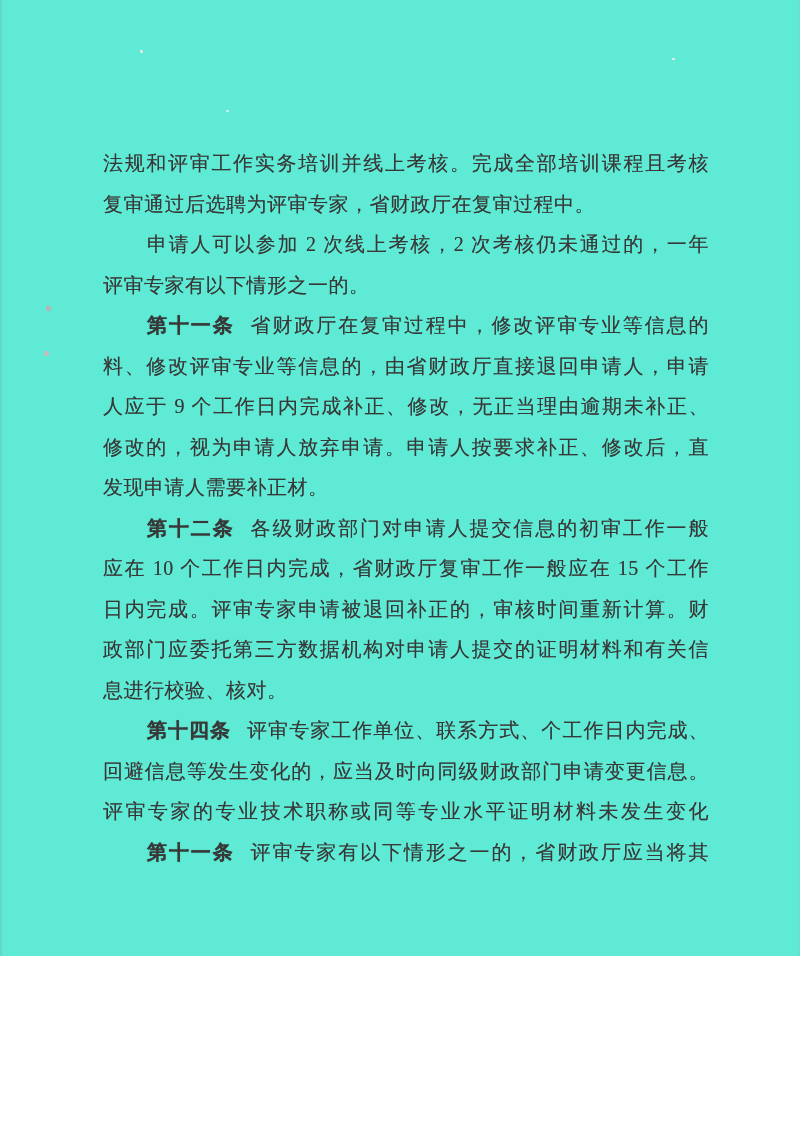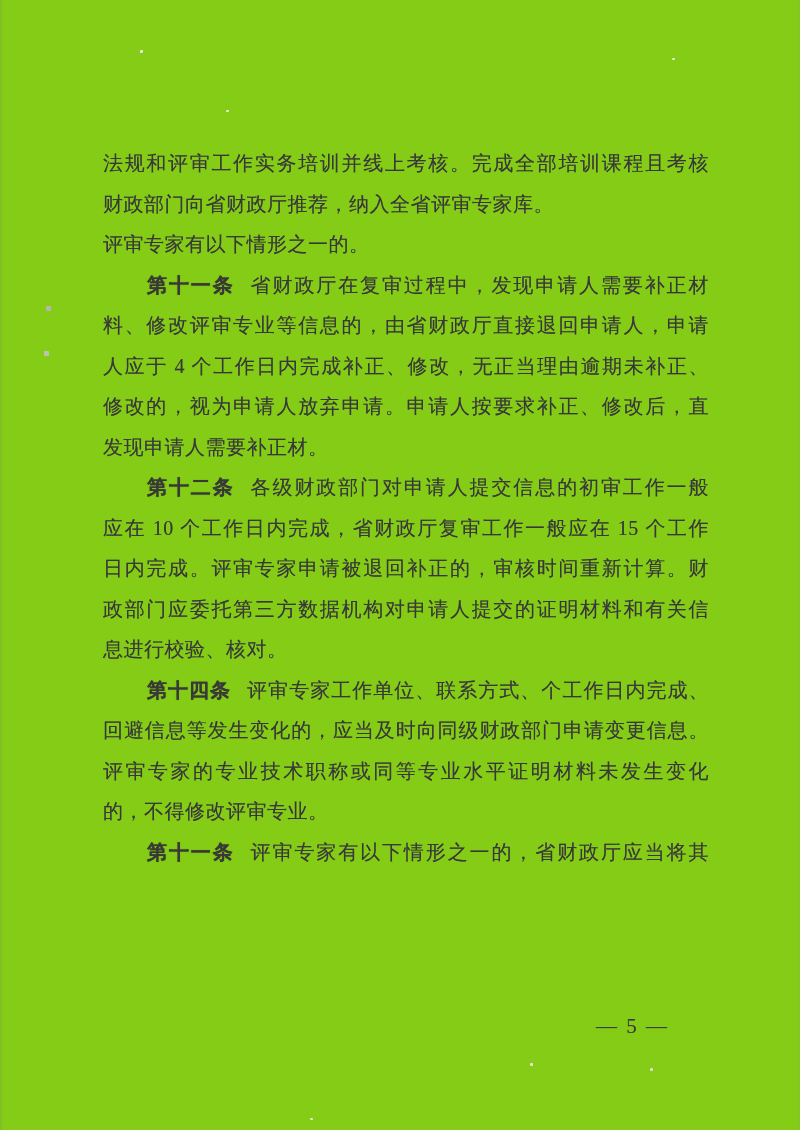--- a/index.html
+++ b/index.html
@@ -10,8 +10,8 @@
   .page {
     position: relative;
     width: 800px;
-    height: 1130px;
-    background: #84cc16;
+    height: 956px;
+    background: #5eead4;
     overflow: hidden;
     font-family: "Liberation Serif", "DejaVu Serif", serif;
   }

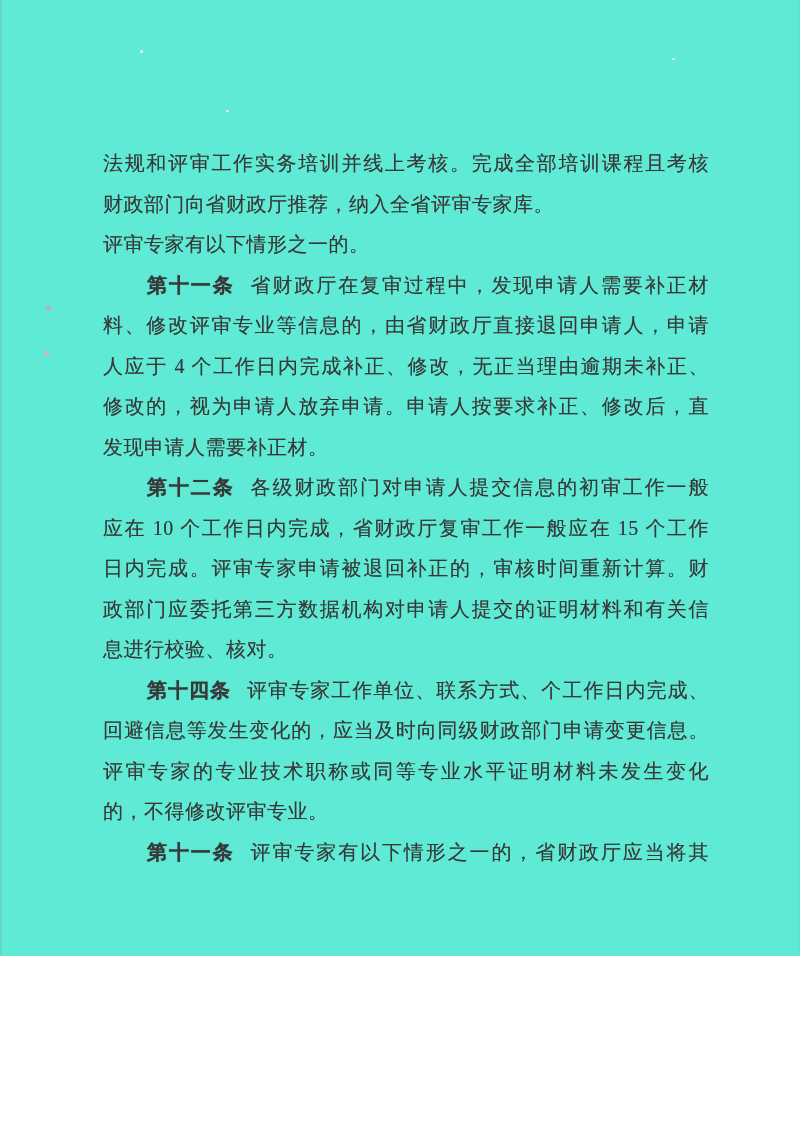--- a/index.html
+++ b/index.html
@@ -89,7 +89,7 @@
 
   <div class="content">
     <div class="line fill"><span>法规和评审工作实务培训并线上考核。完成全部培训课程且考核</span></div>
-    <div class="line end"><span>财政部门向省财政厅推荐，纳入全省评审专家库。</span></div>
+    <div class="line end"><span>复审通过后选聘为评审专家，省财政厅在复审过程中。</span></div>
     <div class="line end"><span>评审专家有以下情形之一的。</span></div>
     <div class="line ind fill"><span class="art">第十一条</span><span>省财政厅在复审过程中，发现申请人需要补正材</span></div>
     <div class="line fill"><span>料、修改评审专业等信息的，由省财政厅直接退回申请人，申请</span></div>

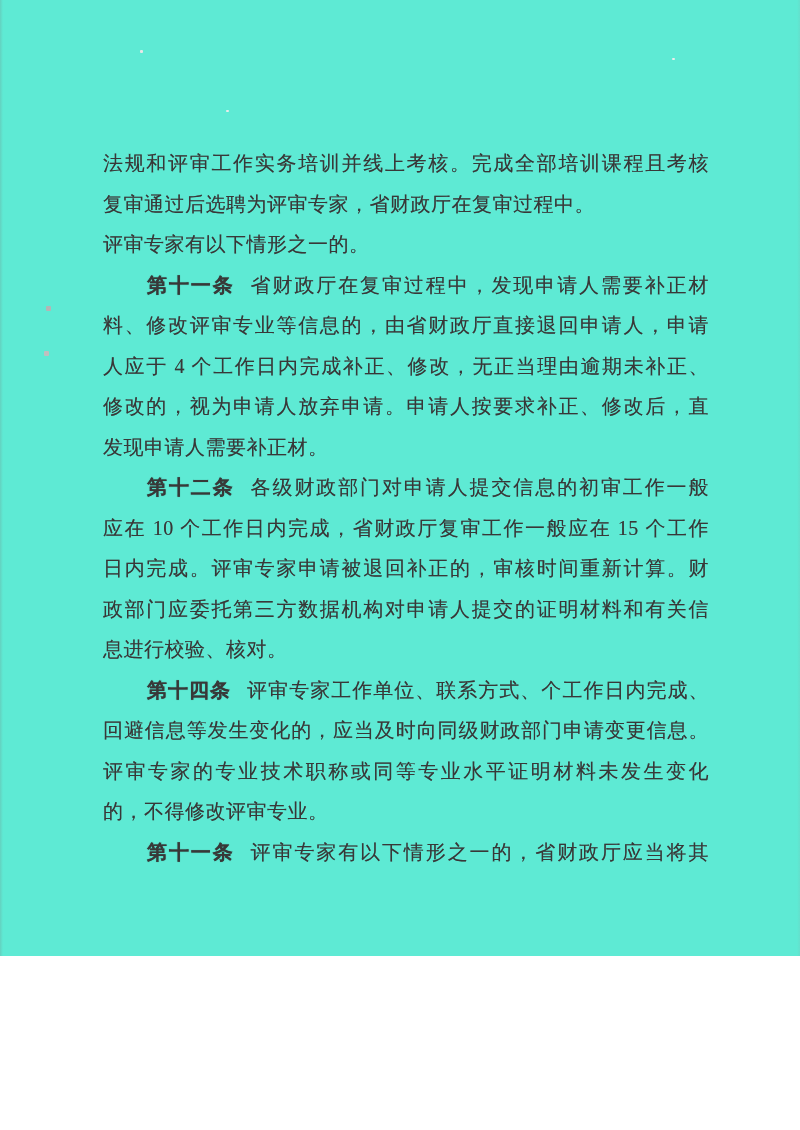--- a/index.html
+++ b/index.html
@@ -90,6 +90,7 @@
   <div class="content">
     <div class="line fill"><span>法规和评审工作实务培训并线上考核。完成全部培训课程且考核</span></div>
     <div class="line end"><span>复审通过后选聘为评审专家，省财政厅在复审过程中。</span></div>
+    <div class="line ind fill"><span>申请人可以参加 2 次线上考核，2 次考核仍未通过的，一年</span></div>
     <div class="line end"><span>评审专家有以下情形之一的。</span></div>
     <div class="line ind fill"><span class="art">第十一条</span><span>省财政厅在复审过程中，发现申请人需要补正材</span></div>
     <div class="line fill"><span>料、修改评审专业等信息的，由省财政厅直接退回申请人，申请</span></div>

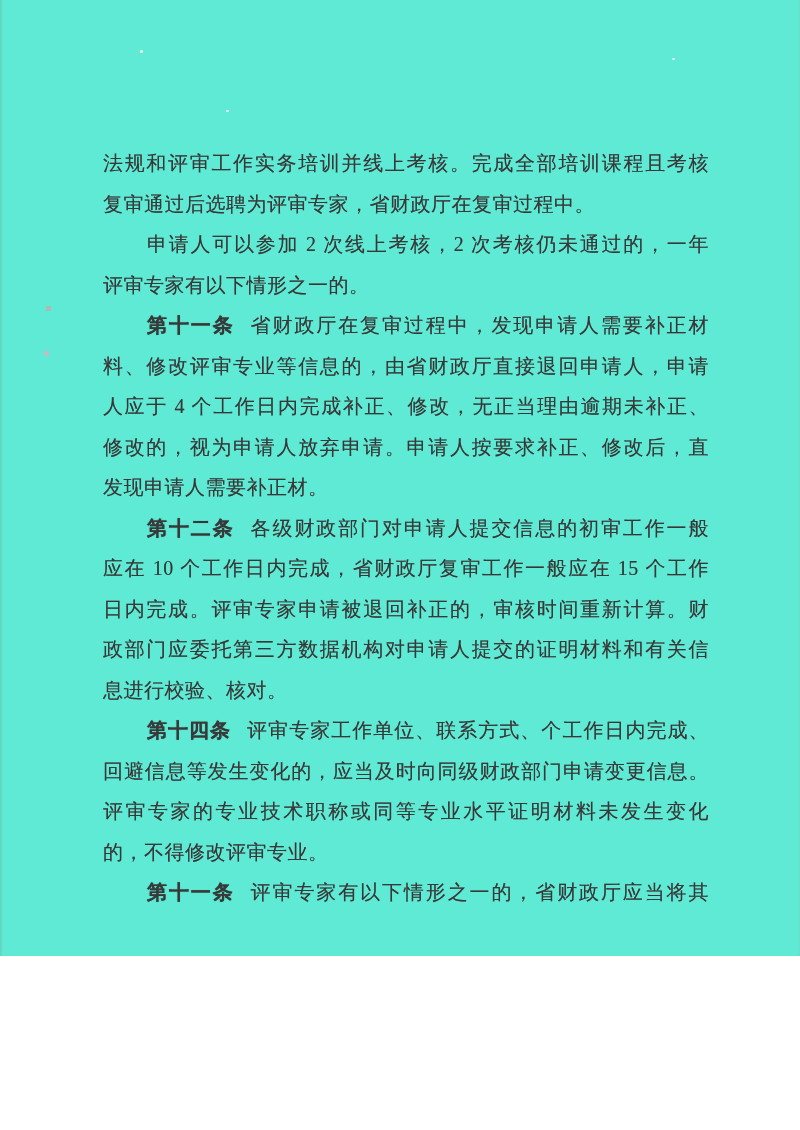--- a/index.html
+++ b/index.html
@@ -92,7 +92,7 @@
     <div class="line end"><span>复审通过后选聘为评审专家，省财政厅在复审过程中。</span></div>
     <div class="line ind fill"><span>申请人可以参加 2 次线上考核，2 次考核仍未通过的，一年</span></div>
     <div class="line end"><span>评审专家有以下情形之一的。</span></div>
-    <div class="line ind fill"><span class="art">第十一条</span><span>省财政厅在复审过程中，发现申请人需要补正材</span></div>
+    <div class="line ind fill"><span class="art">第十一条</span><span>省财政厅在复审过程中，修改评审专业等信息的</span></div>
     <div class="line fill"><span>料、修改评审专业等信息的，由省财政厅直接退回申请人，申请</span></div>
     <div class="line fill"><span>人应于 4 个工作日内完成补正、修改，无正当理由逾期未补正、</span></div>
     <div class="line fill"><span>修改的，视为申请人放弃申请。申请人按要求补正、修改后，直</span></div>

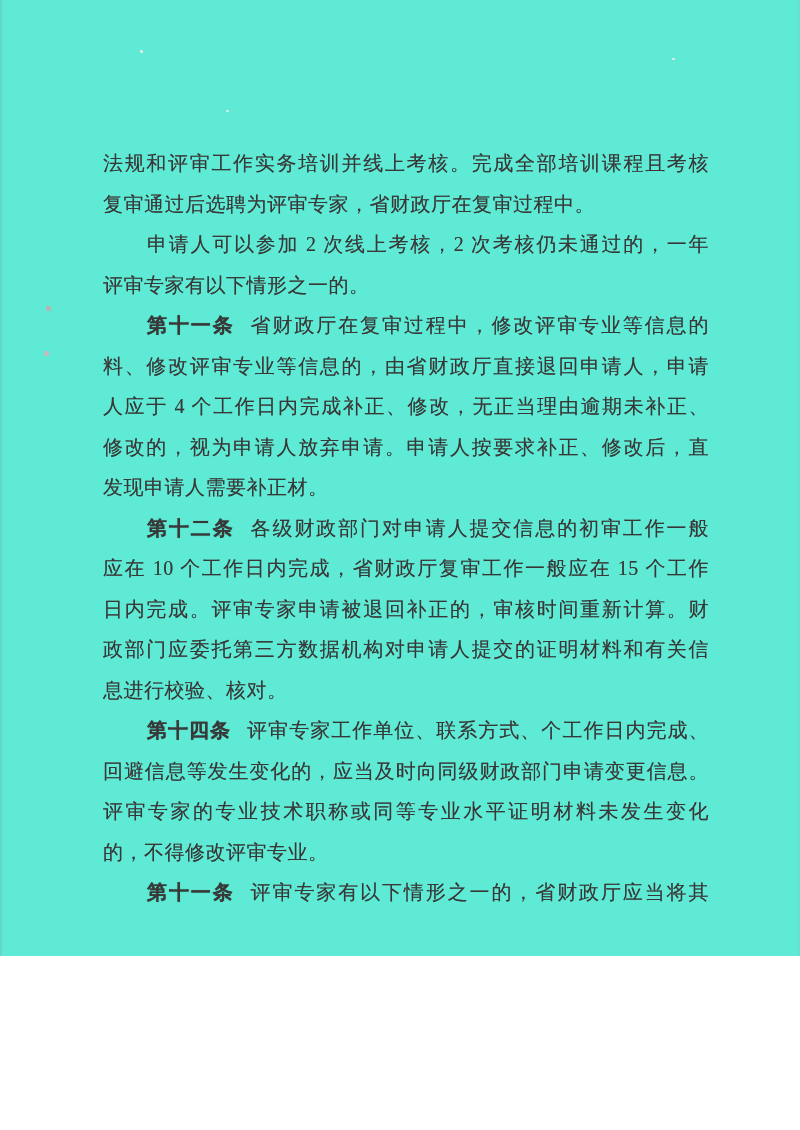--- a/index.html
+++ b/index.html
@@ -94,7 +94,7 @@
     <div class="line end"><span>评审专家有以下情形之一的。</span></div>
     <div class="line ind fill"><span class="art">第十一条</span><span>省财政厅在复审过程中，修改评审专业等信息的</span></div>
     <div class="line fill"><span>料、修改评审专业等信息的，由省财政厅直接退回申请人，申请</span></div>
-    <div class="line fill"><span>人应于 4 个工作日内完成补正、修改，无正当理由逾期未补正、</span></div>
+    <div class="line fill"><span>人应于 9 个工作日内完成补正、修改，无正当理由逾期未补正、</span></div>
     <div class="line fill"><span>修改的，视为申请人放弃申请。申请人按要求补正、修改后，直</span></div>
     <div class="line end"><span>发现申请人需要补正材。</span></div>
     <div class="line ind fill"><span class="art">第十二条</span><span>各级财政部门对申请人提交信息的初审工作一般</span></div>

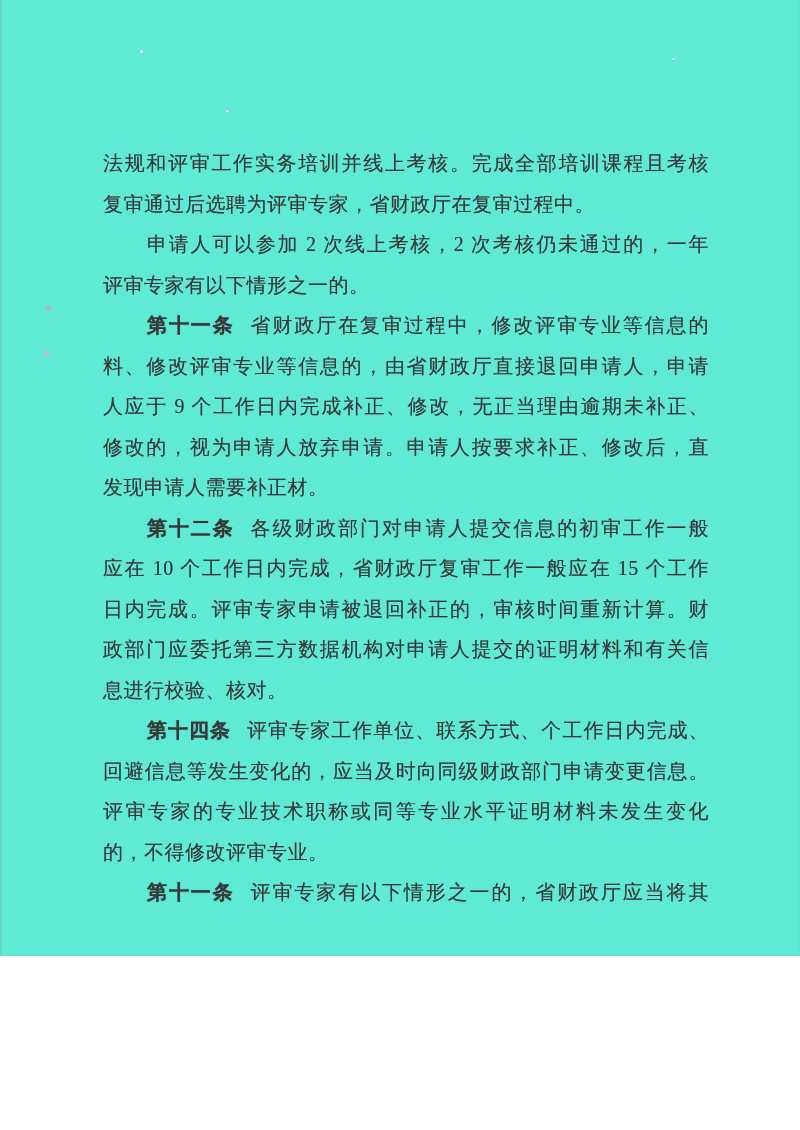--- a/index.html
+++ b/index.html
@@ -105,7 +105,6 @@
     <div class="line ind fill"><span class="art">第十四条</span><span>评审专家工作单位、联系方式、个工作日内完成、</span></div>
     <div class="line fill"><span>回避信息等发生变化的，应当及时向同级财政部门申请变更信息。</span></div>
     <div class="line fill"><span>评审专家的专业技术职称或同等专业水平证明材料未发生变化</span></div>
-    <div class="line end"><span>的，不得修改评审专业。</span></div>
     <div class="line ind fill"><span class="art">第十一条</span><span>评审专家有以下情形之一的，省财政厅应当将其</span></div>
   </div>
 

